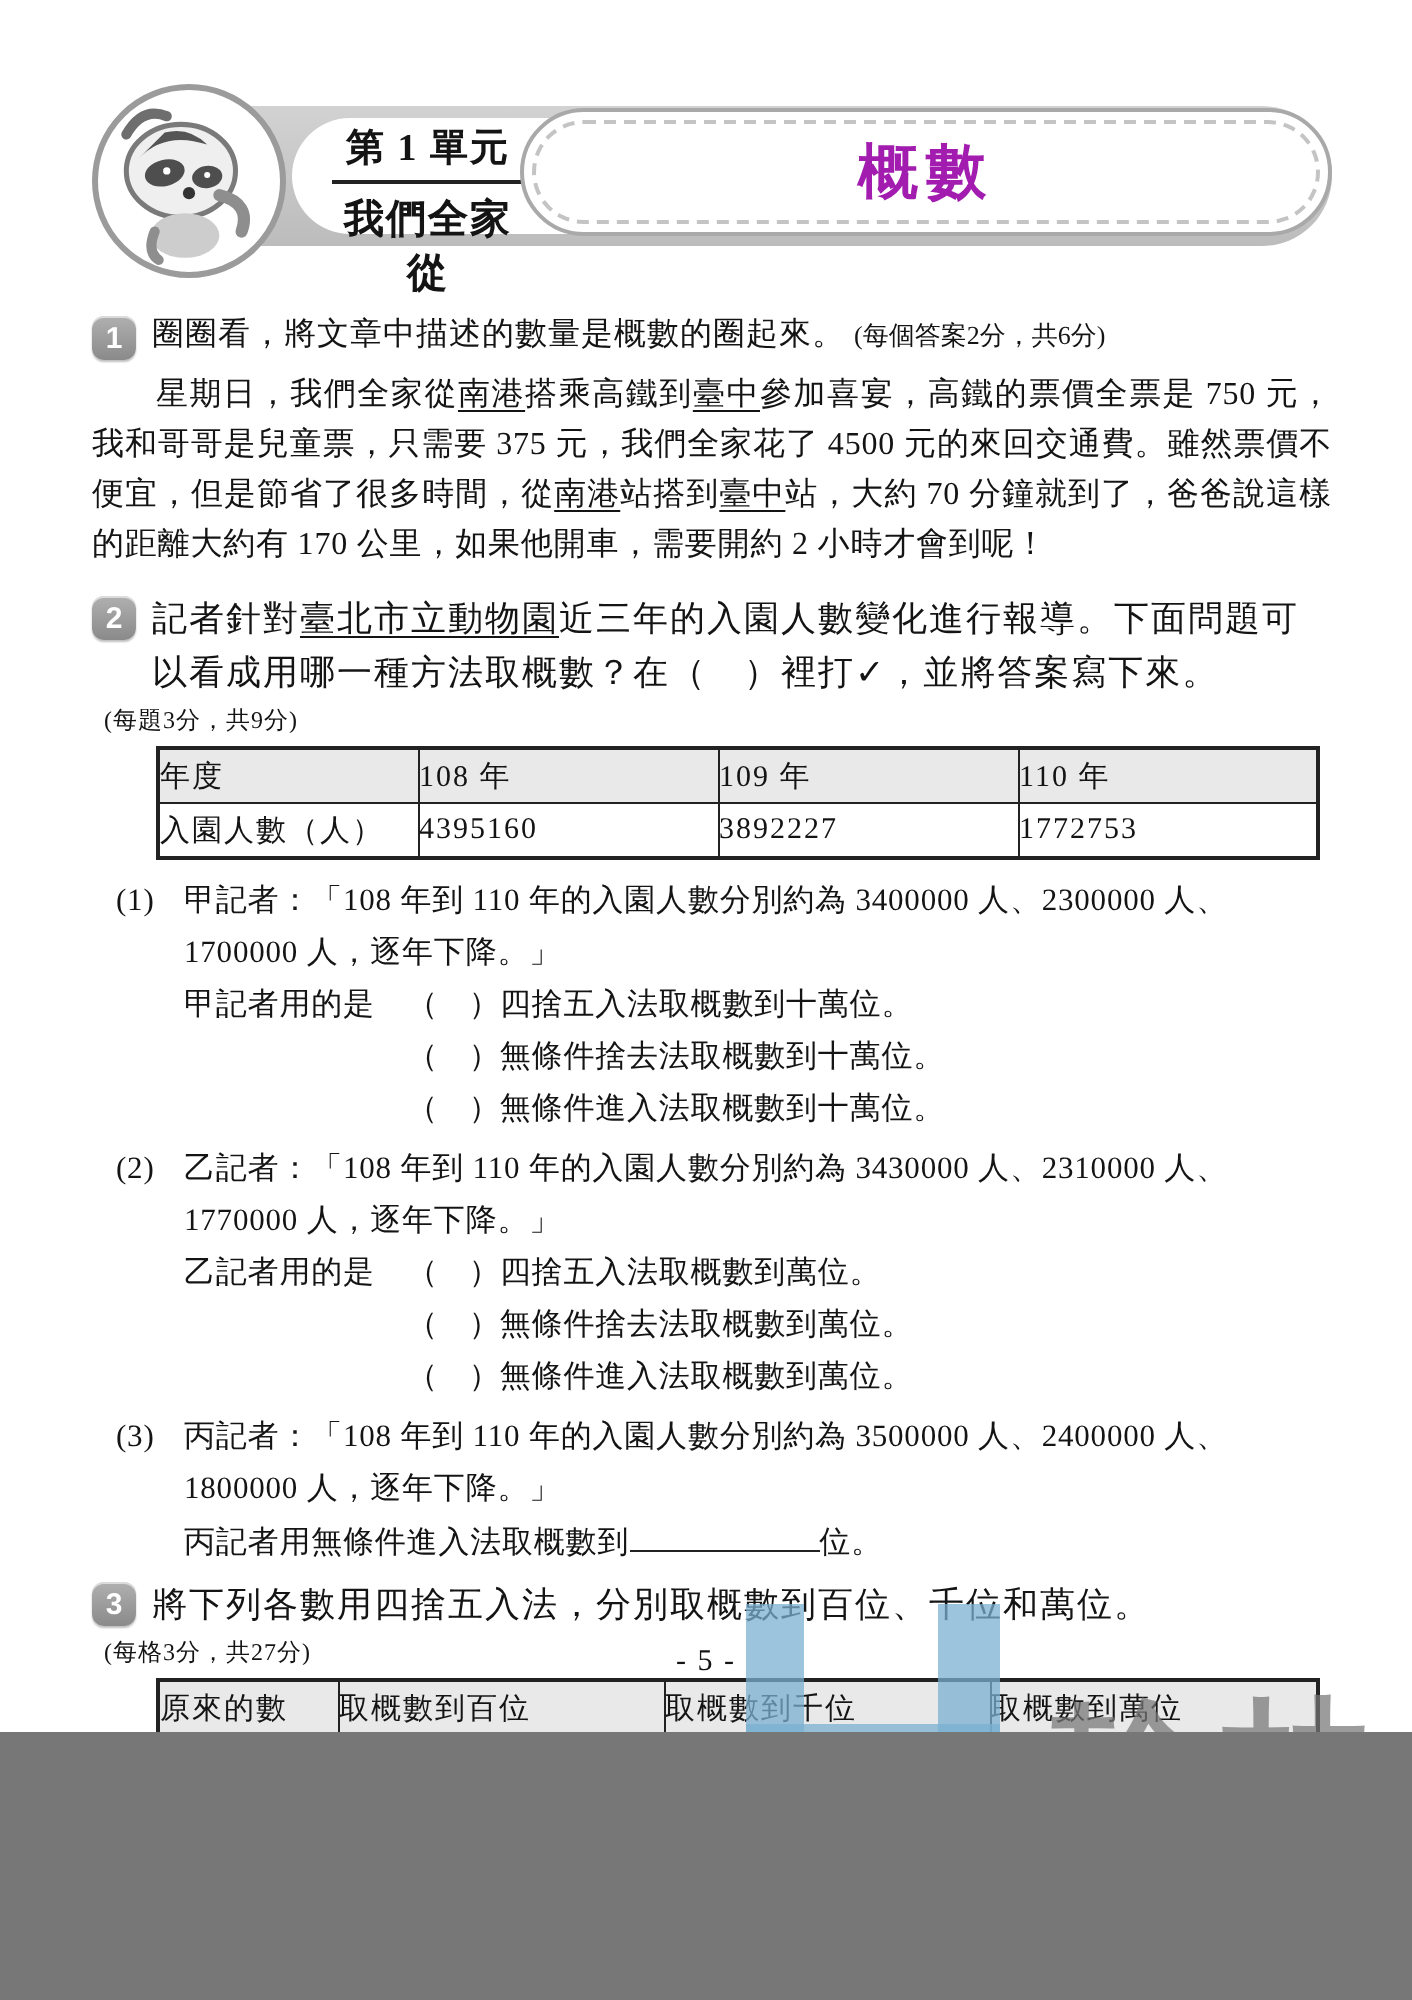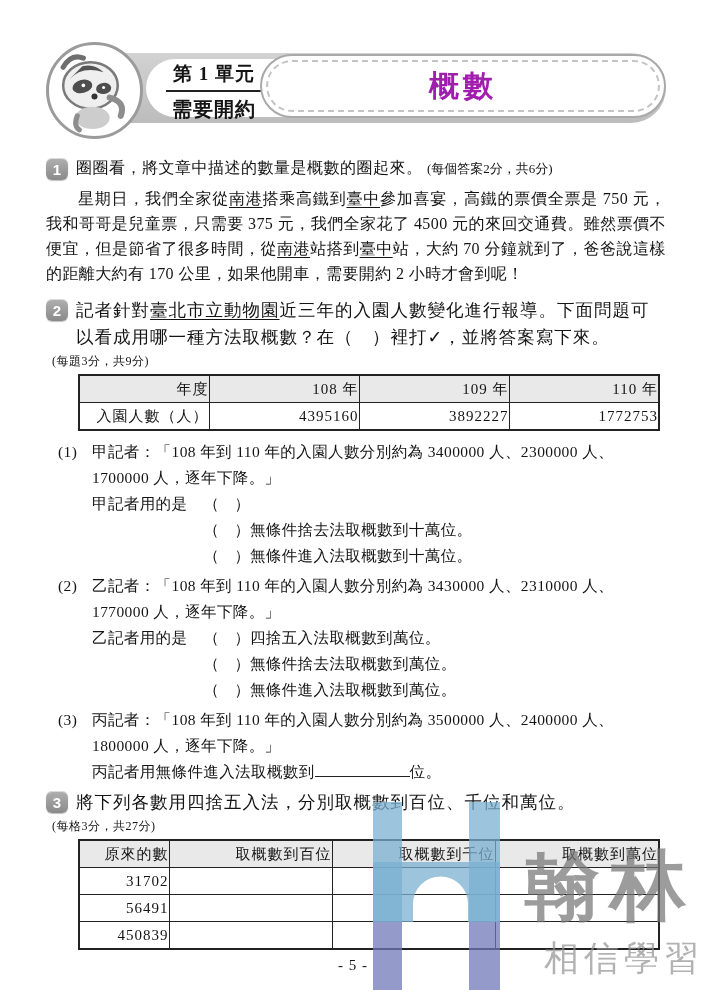--- a/index.html
+++ b/index.html
@@ -4,7 +4,7 @@
 <style>
   html,body { margin:0; padding:0; background:#777; }
   .page {
-    position:relative; width:706px; height:1000px; margin:0 auto;
+    position:relative; width:706px; height:866px; margin:0 auto;
     background:#ffffff; overflow:hidden;
     font-family:"Liberation Serif","DejaVu Serif",serif; color:#141414;
   }

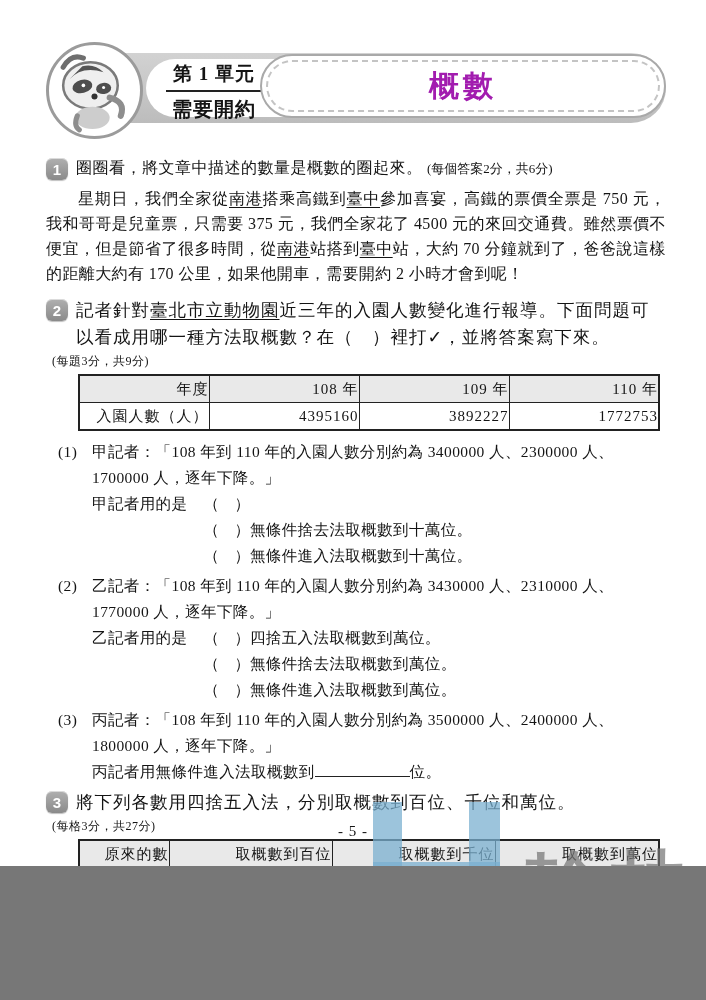--- a/index.html
+++ b/index.html
@@ -95,7 +95,7 @@
       <div class="band-white"></div>
       <div class="unit">
         <div class="unit-line1">第 1 單元</div>
-        <div class="unit-line2">需要開約</div>
+        <div class="unit-line2">我們全家從</div>
       </div>
       <div class="title-pill">
         <div class="title-dash">

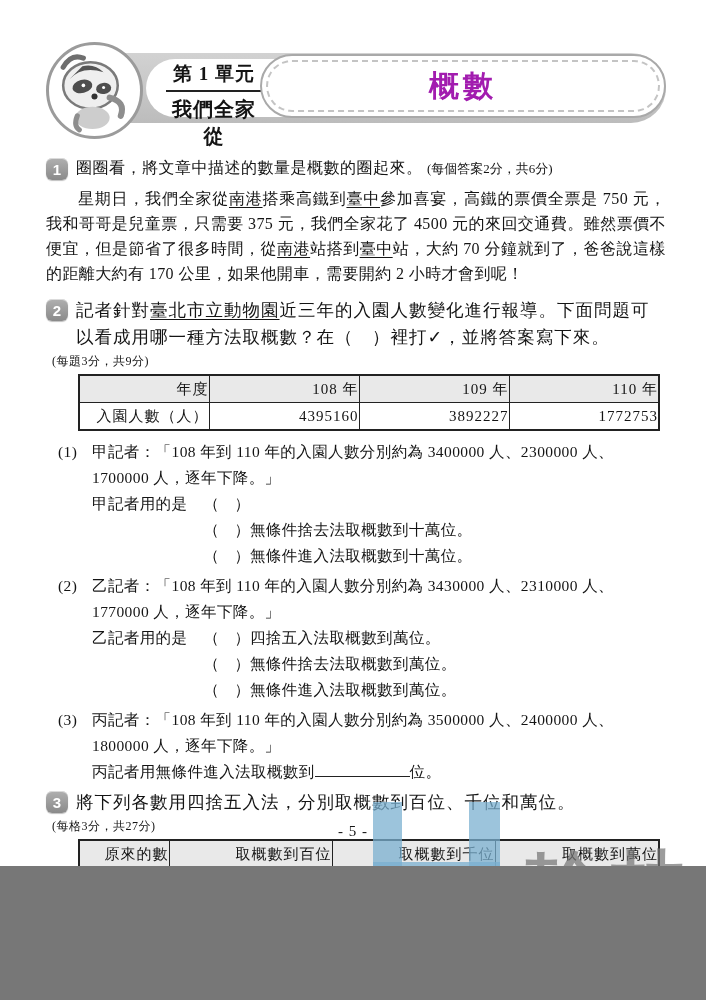--- a/index.html
+++ b/index.html
@@ -50,7 +50,7 @@
   
   table.sheet { border-collapse:collapse; table-layout:fixed; margin:4px 0 0 32px;
           font-size:15px; }
-  table.sheet th, table.sheet td { border:1px solid #222; text-align:right; padding:0;
+  table.sheet th, table.sheet td { border:1px solid #222; text-align:left; padding:0;
           height:26px; font-weight:normal; letter-spacing:1px; }
   table.sheet { border:2px solid #222; }
   table.sheet tr.head th { background:#e9e9e9; }

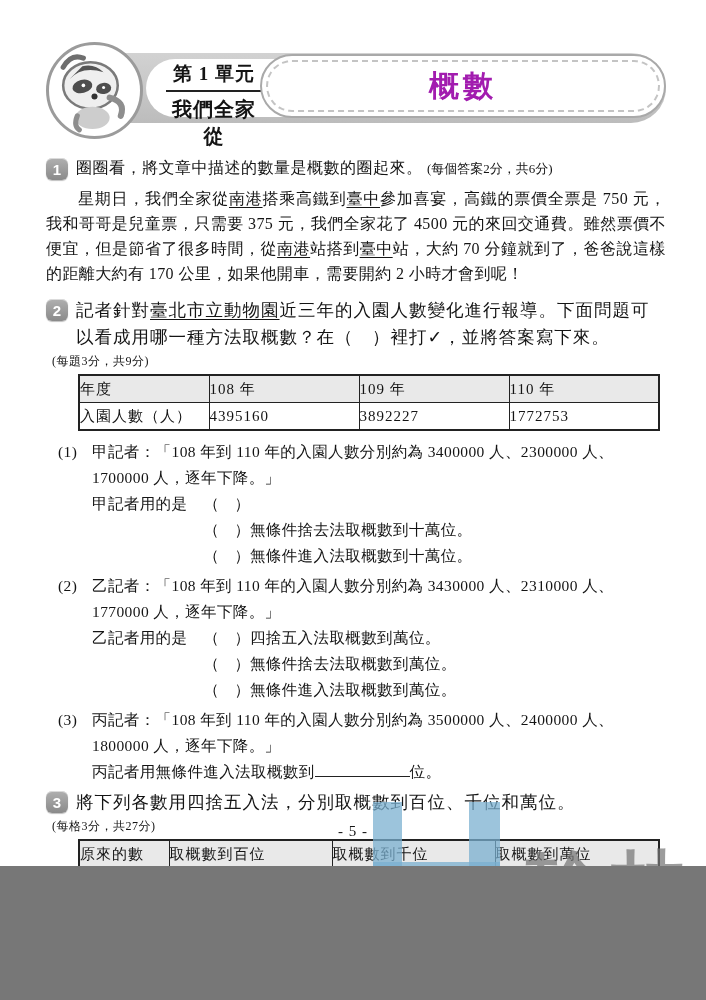--- a/index.html
+++ b/index.html
@@ -170,6 +170,7 @@
             <div class="opt-list">
               <div class="opt-row">
                 <span class="paren">（　）</span>
+                <span>四捨五入法取概數到十萬位。</span>
               </div>
               <div class="opt-row">
                 <span class="paren">（　）</span>

